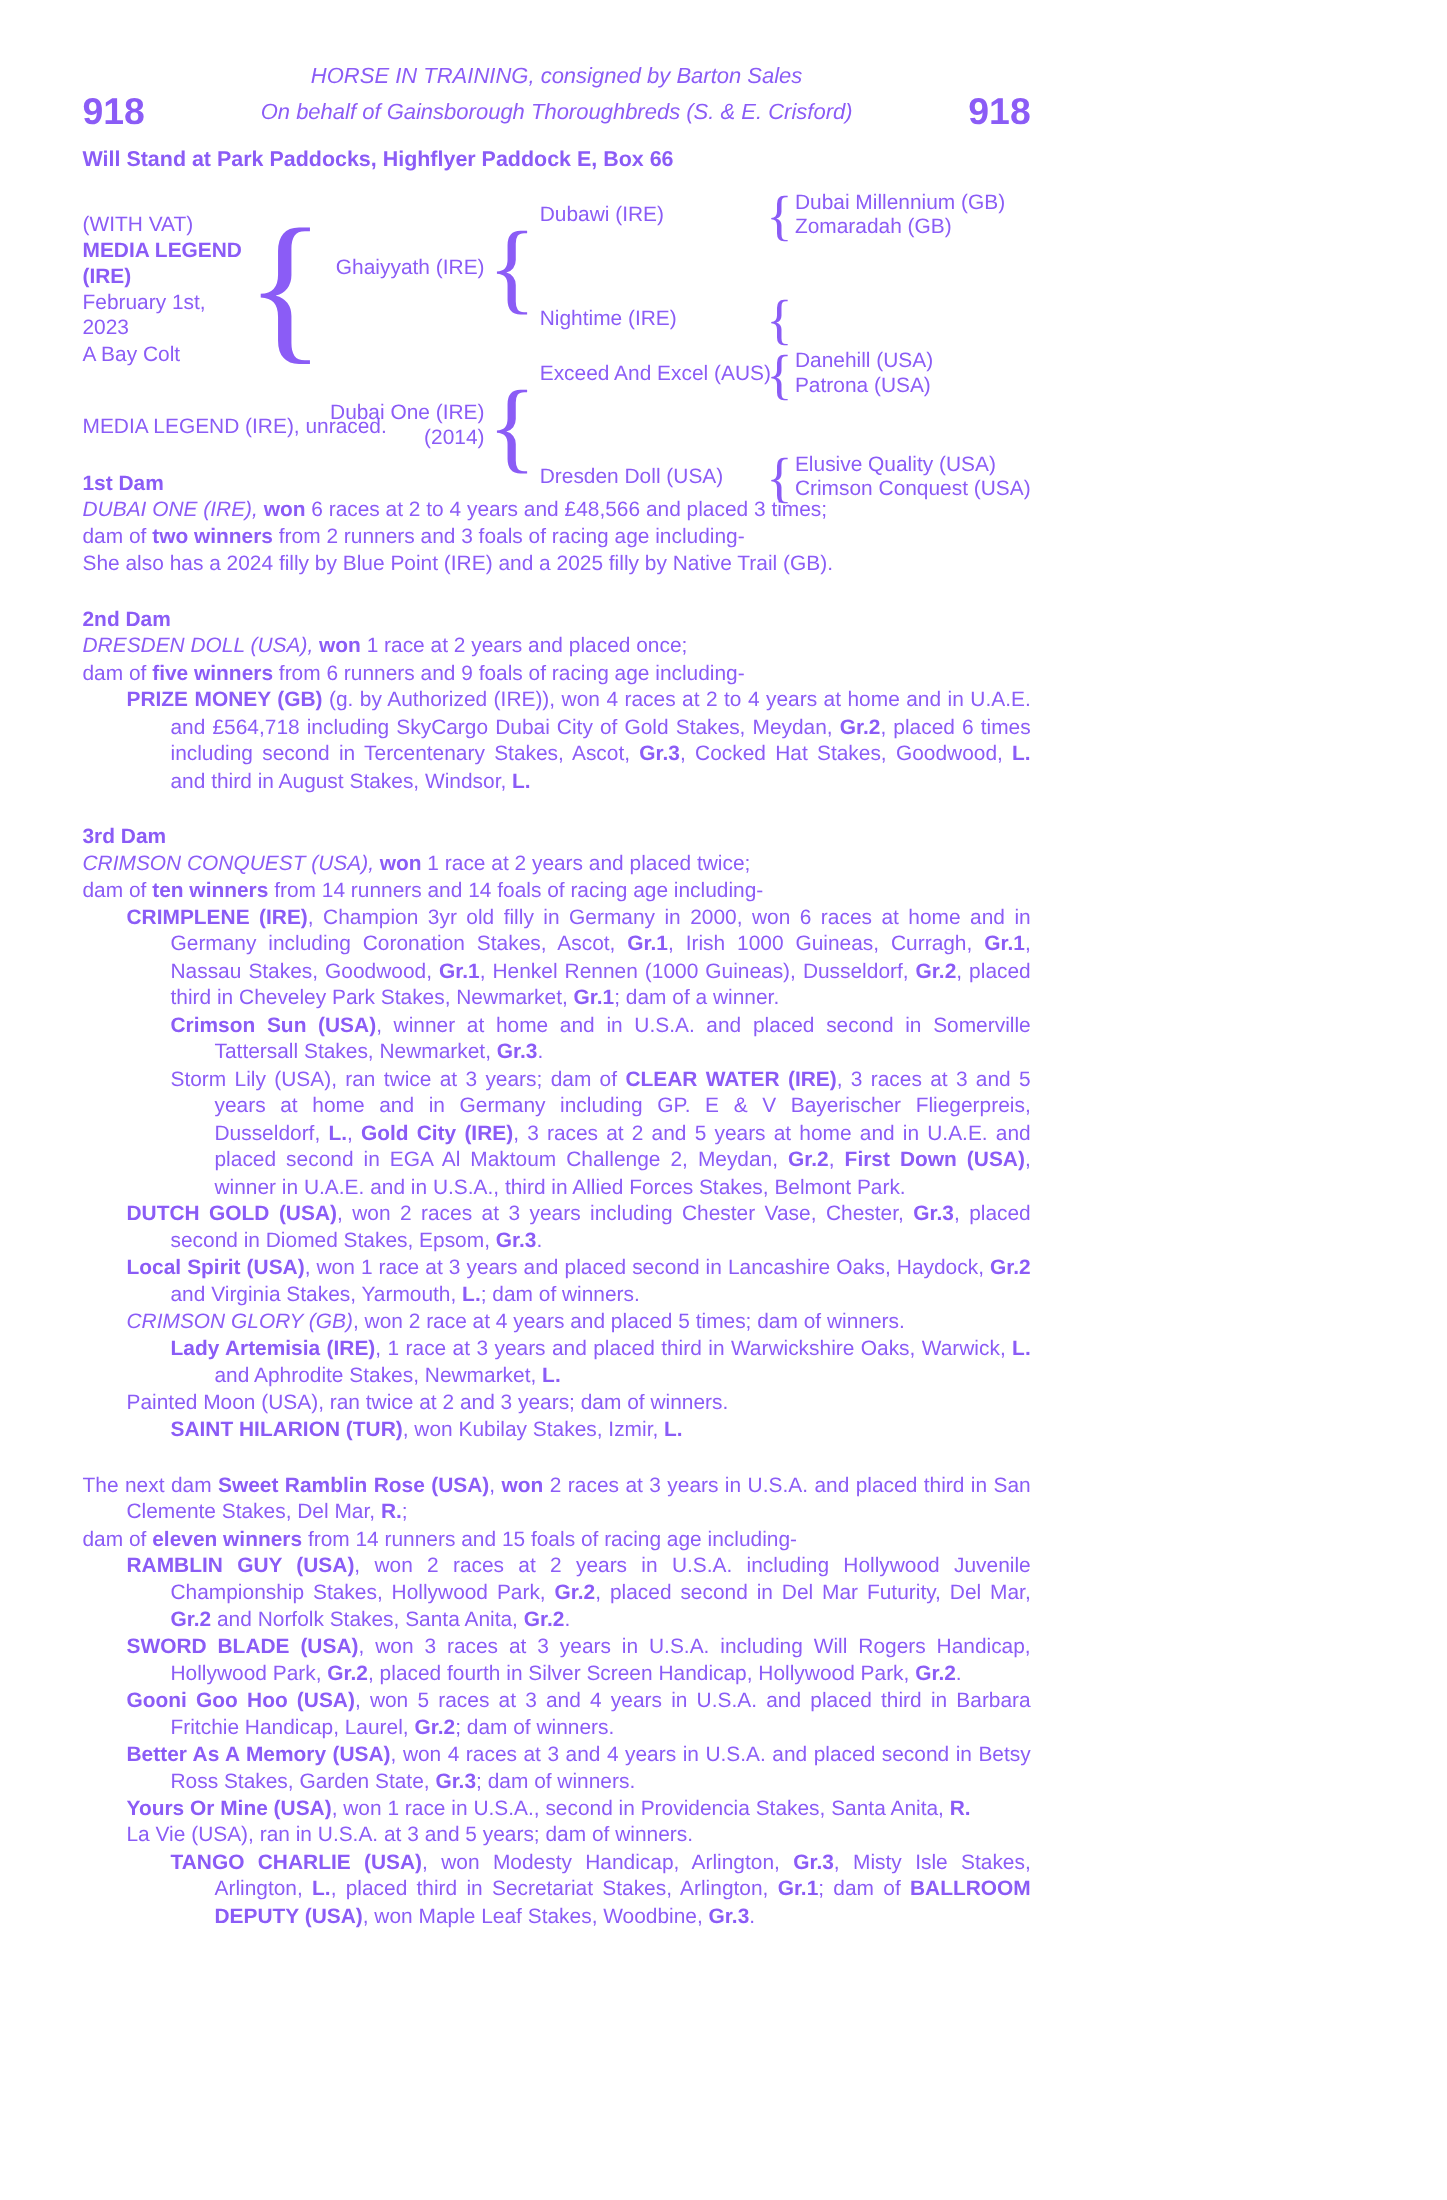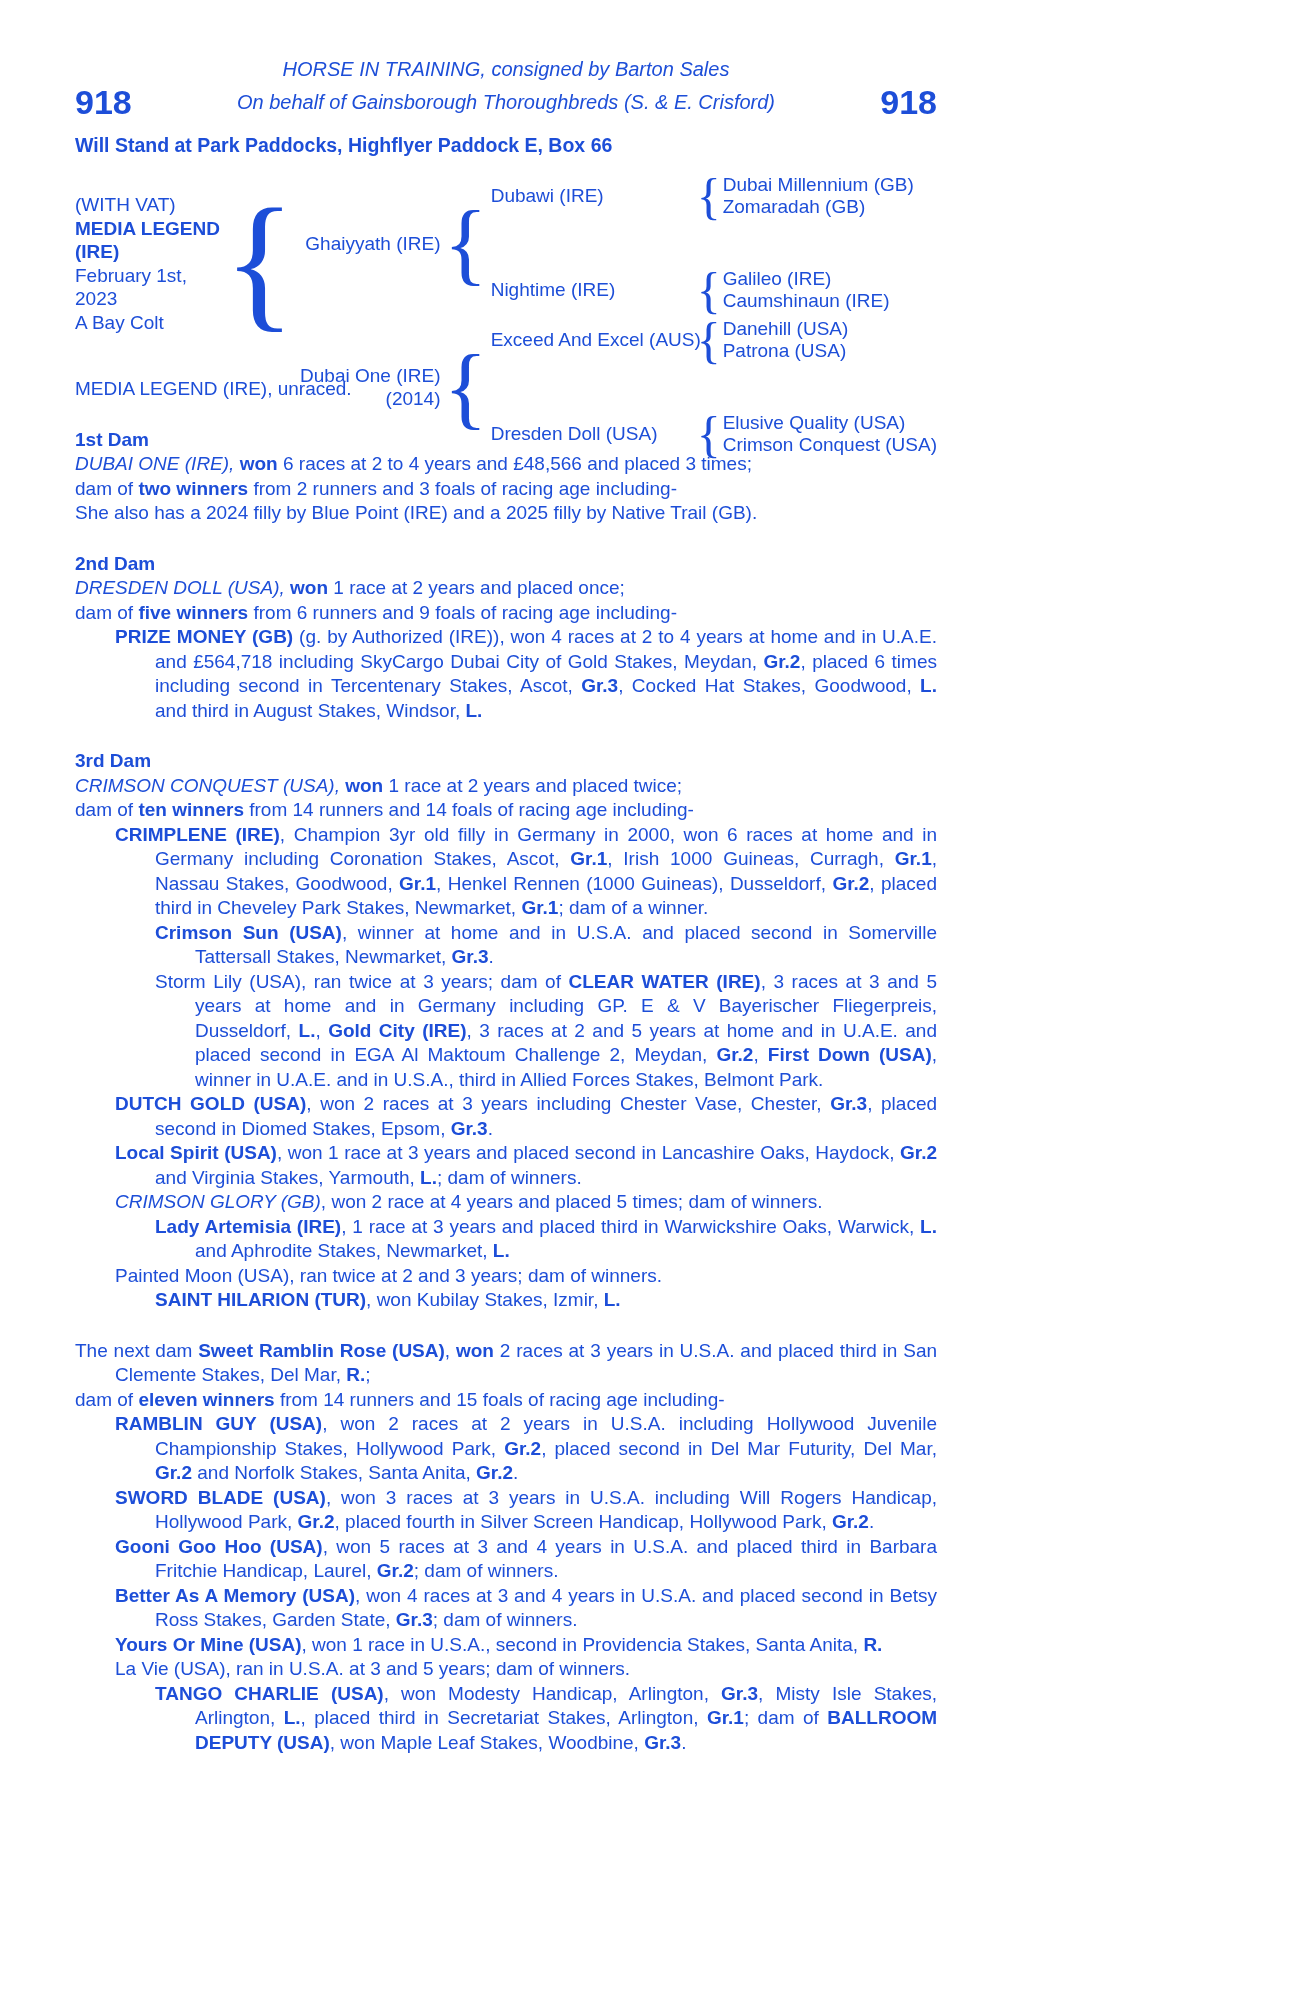--- a/index.html
+++ b/index.html
@@ -5,7 +5,7 @@
 <style>
   html, body { margin: 0; padding: 0; background: #e8e8e8; }
   .page {
-    width: 1315px; height: 2000px; background: #ffffff; color: #1d4ed8;
+    width: 1315px; height: 2000px; background: #ffffff; color: #8b5cf6;
     font-family: "Liberation Sans", sans-serif; font-size: 19px;
     box-sizing: border-box; padding: 56px 378px 0 75px;
     margin: 0 auto; overflow: hidden;

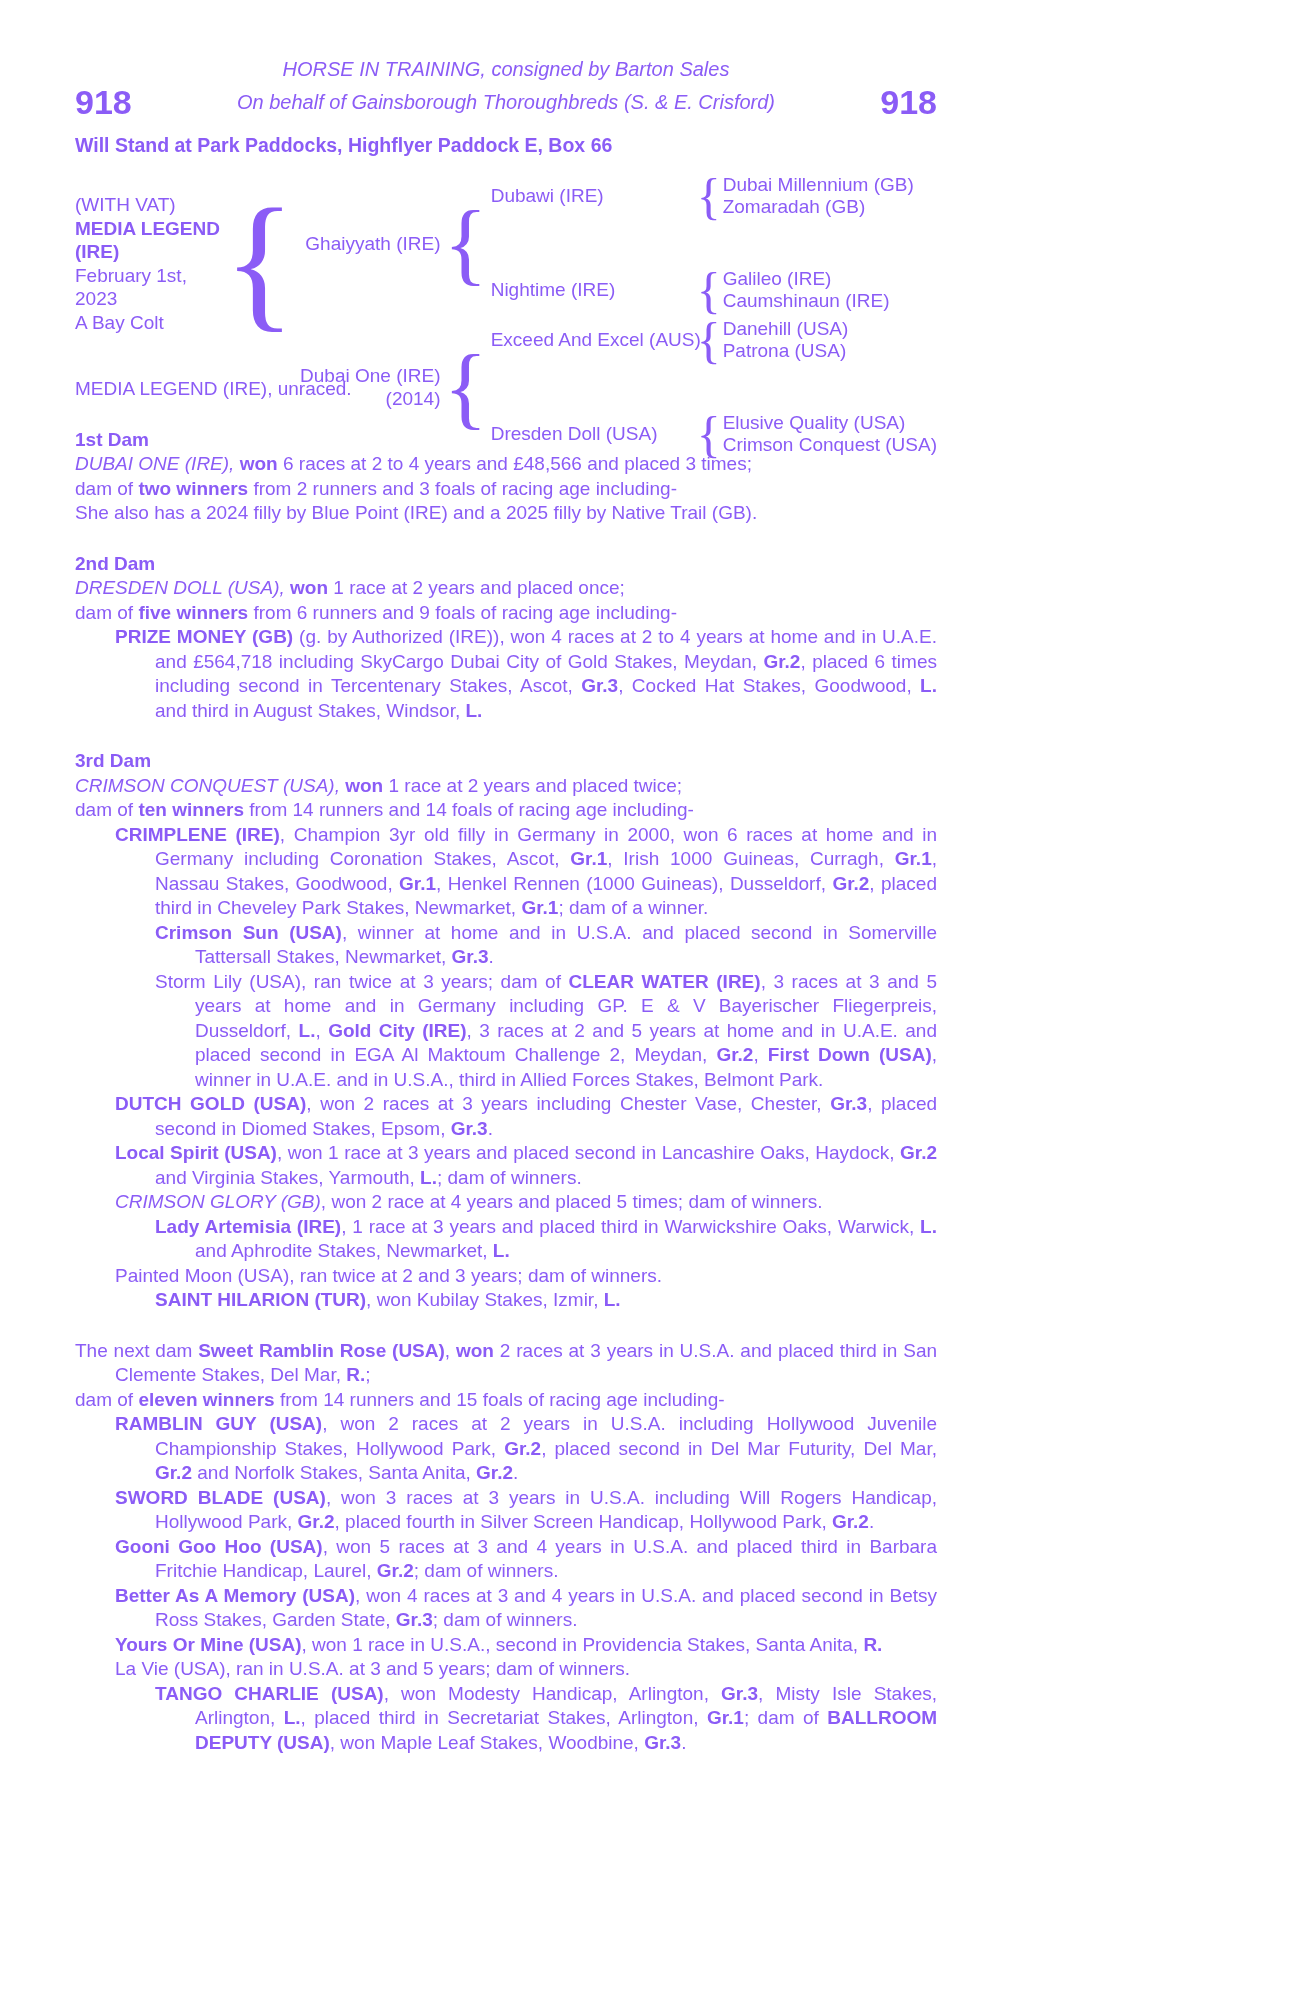--- a/index.html
+++ b/index.html
@@ -94,10 +94,6 @@
             <div class="g2">
               <div class="nm">Nightime (IRE)</div>
               <div class="brace brace-l3">{</div>
-              <div class="gen3">
-                <div class="nm">Galileo (IRE)</div>
-                <div class="nm">Caumshinaun (IRE)</div>
-              </div>
             </div>
           </div>
         </div>

